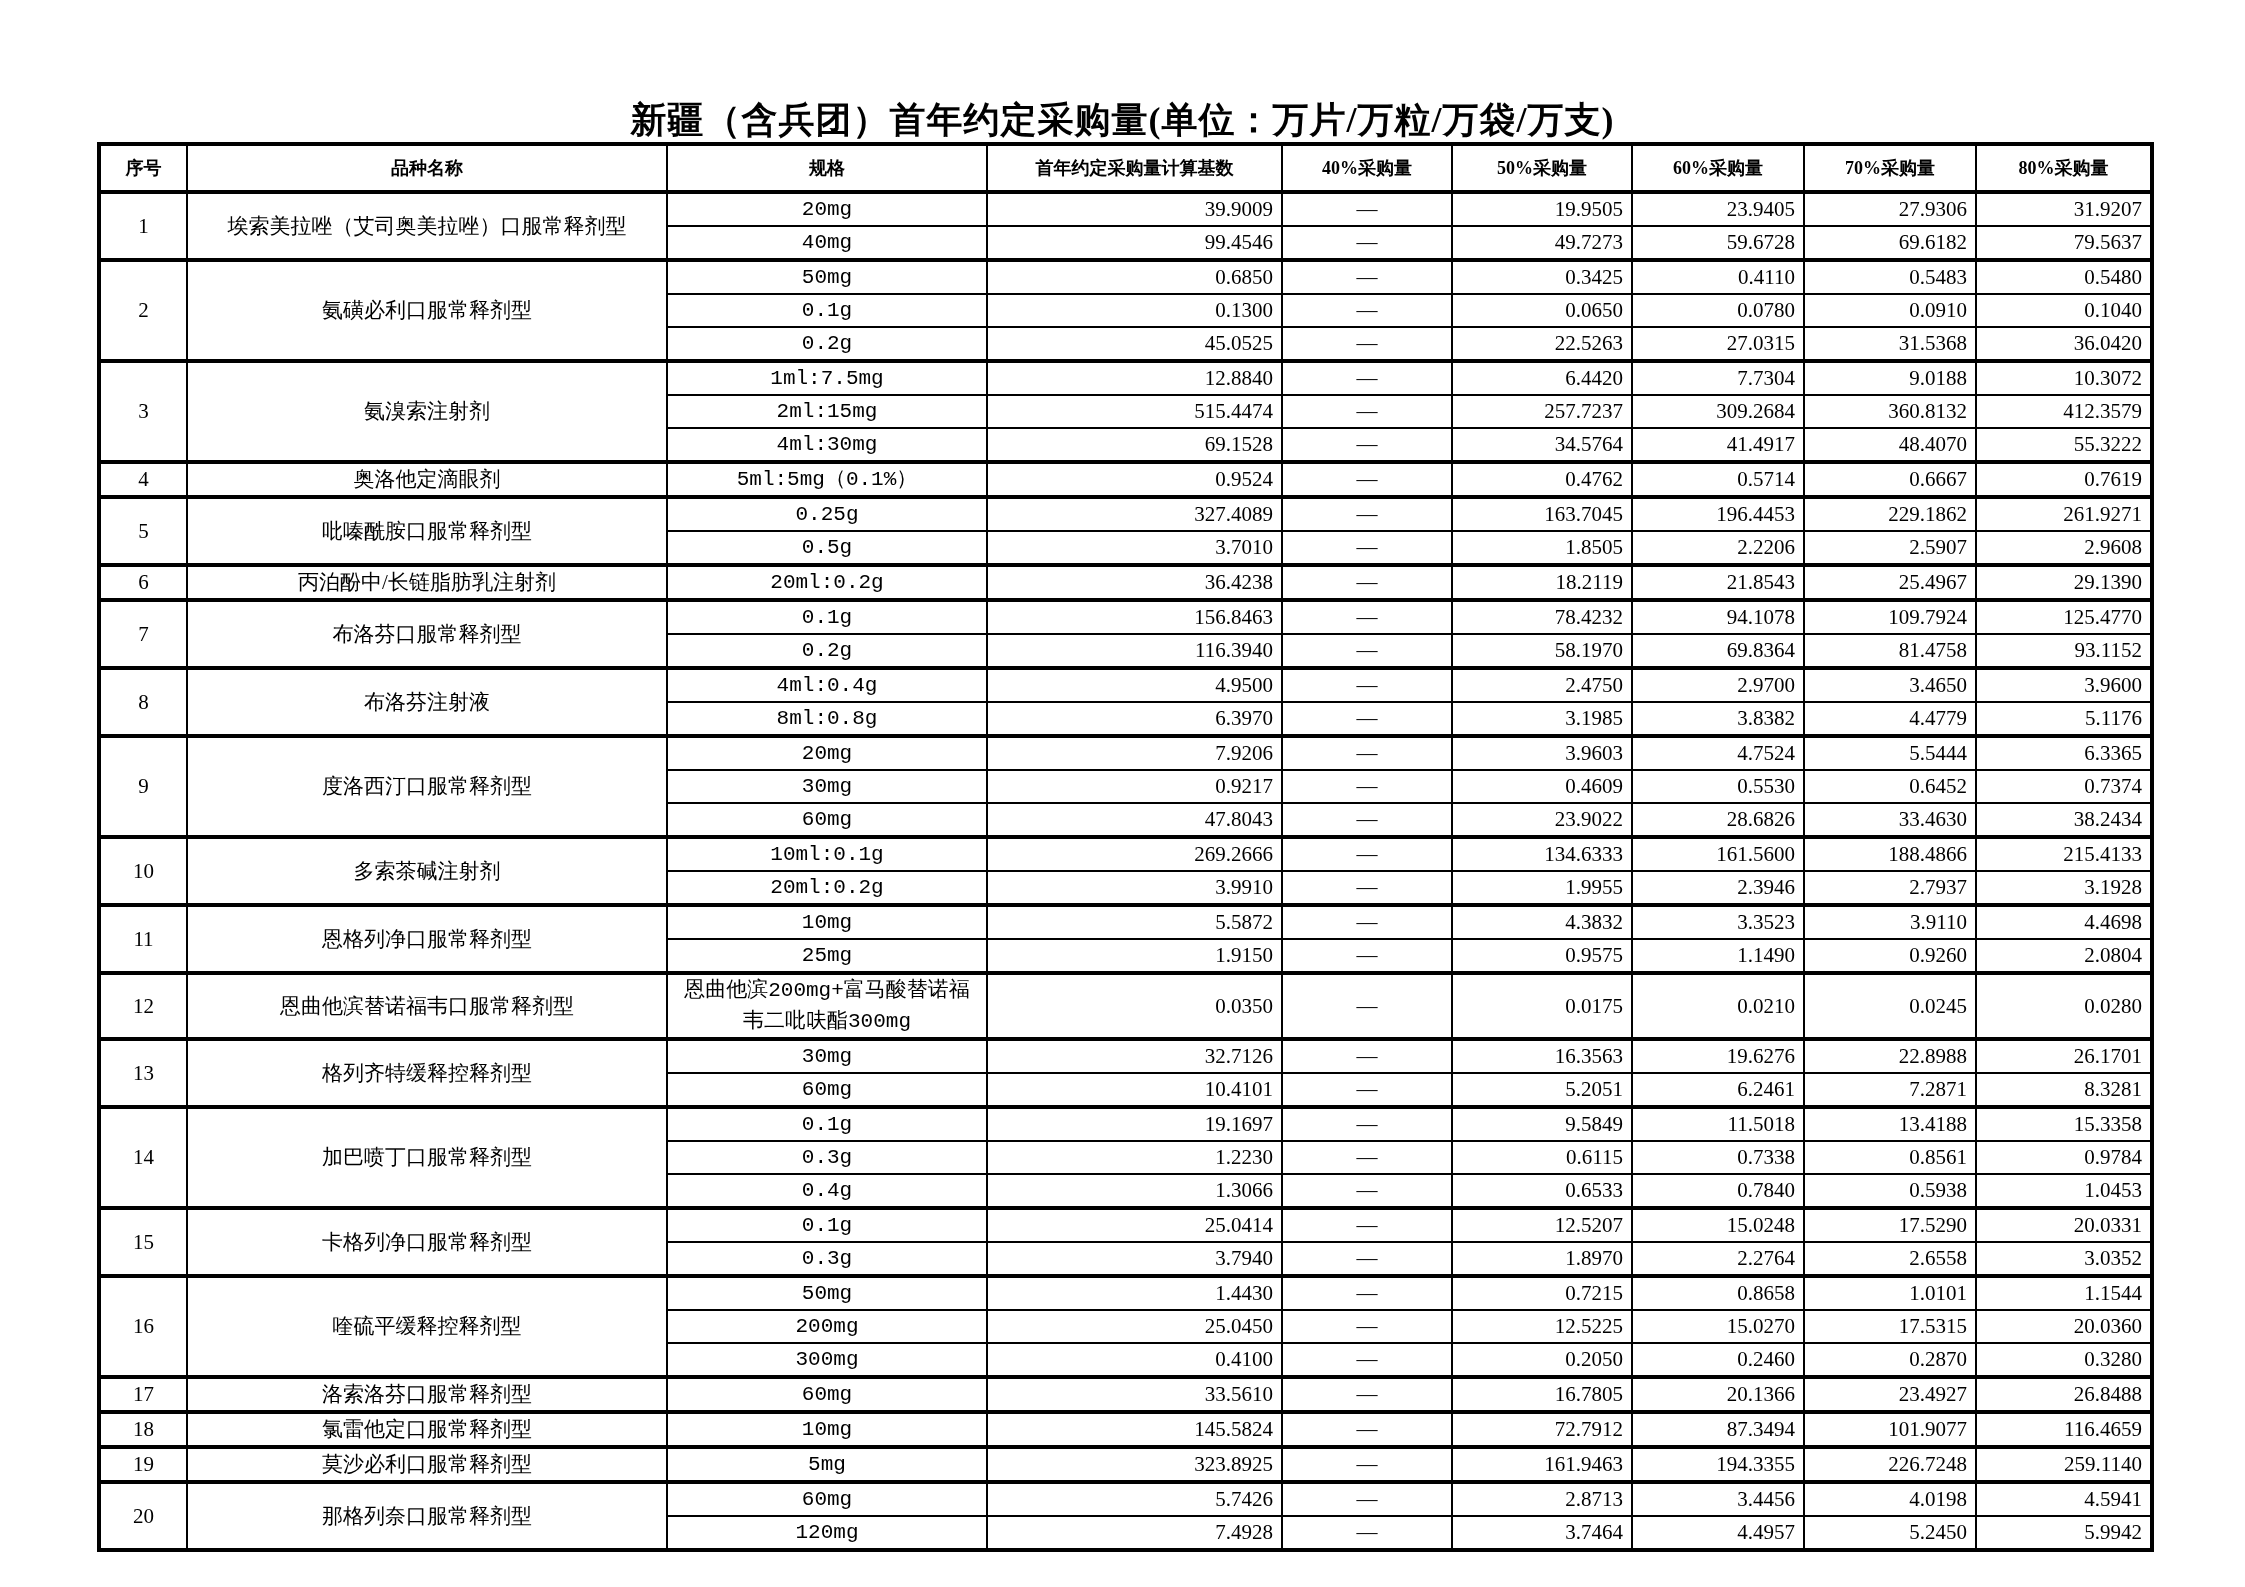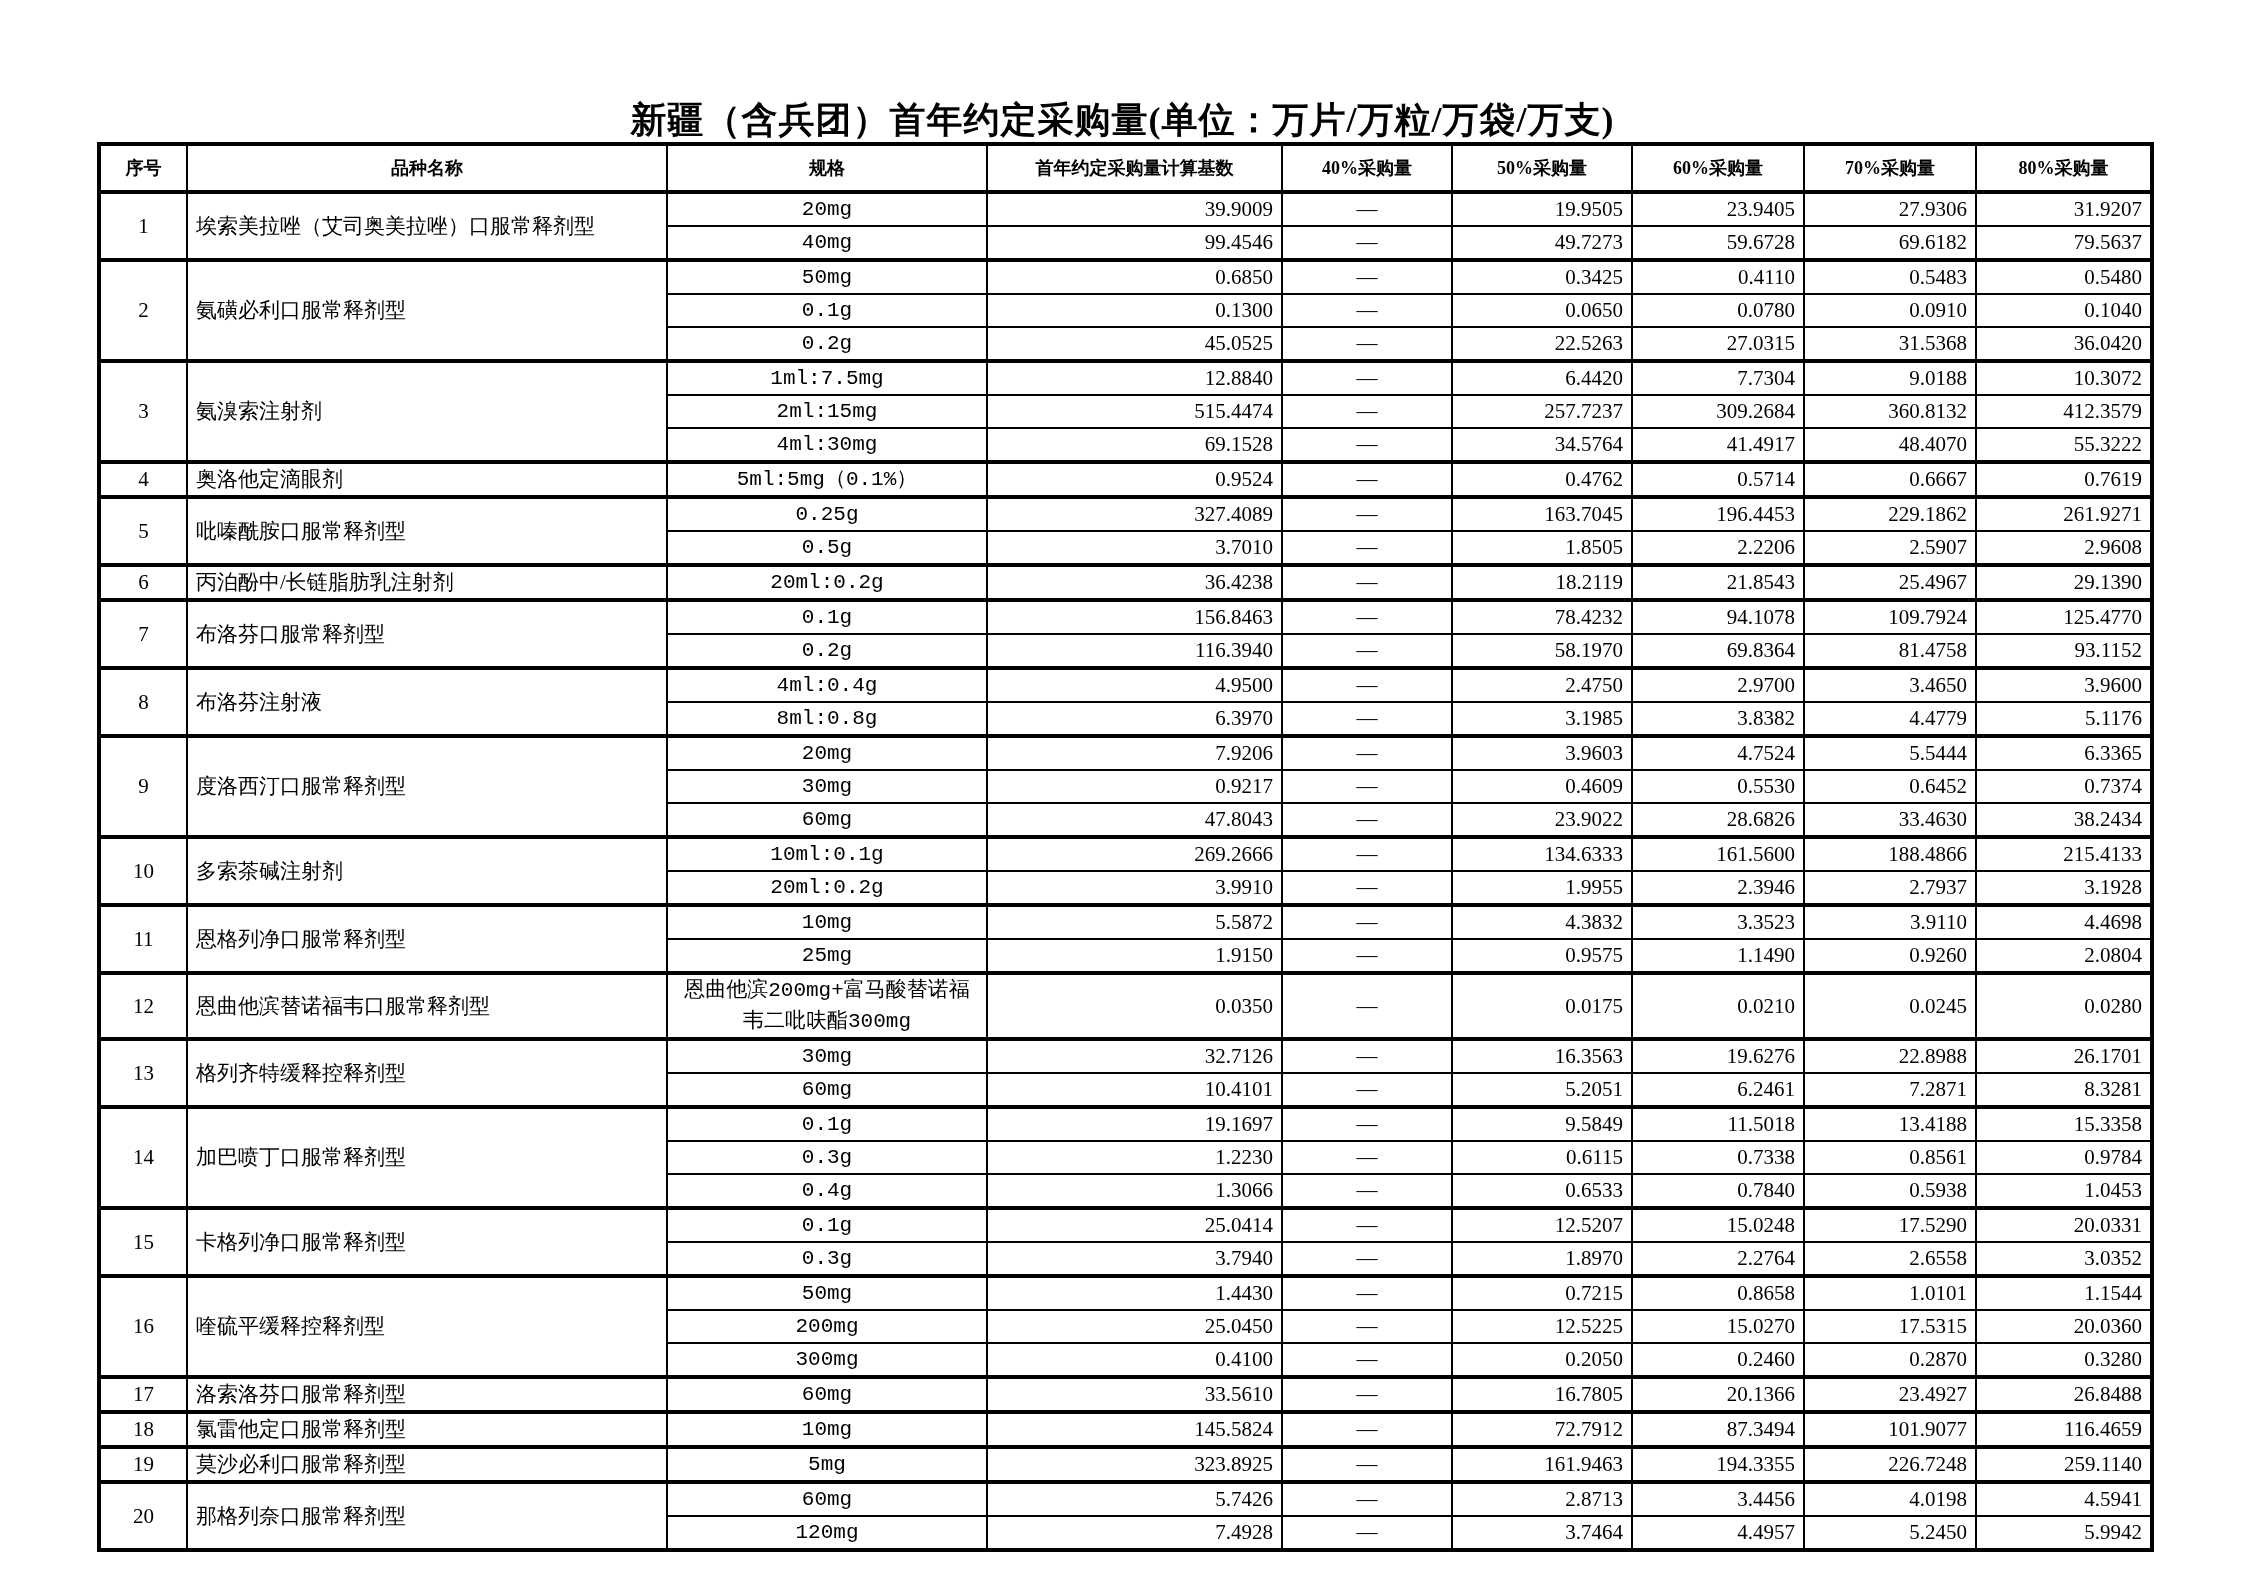--- a/index.html
+++ b/index.html
@@ -58,7 +58,7 @@
   }
   table.grid tr.group-start > td { border-top: 4px solid #000; }
   td.seq   { text-align: center; }
-  td.name  { text-align: left; }
+  td.name  { text-align: center; }
   td.spec  { text-align: center; font-family: Liberation Mono, monospace; }
   td.base, td.p50, td.p60, td.p70, td.p80 {
     text-align: right;

